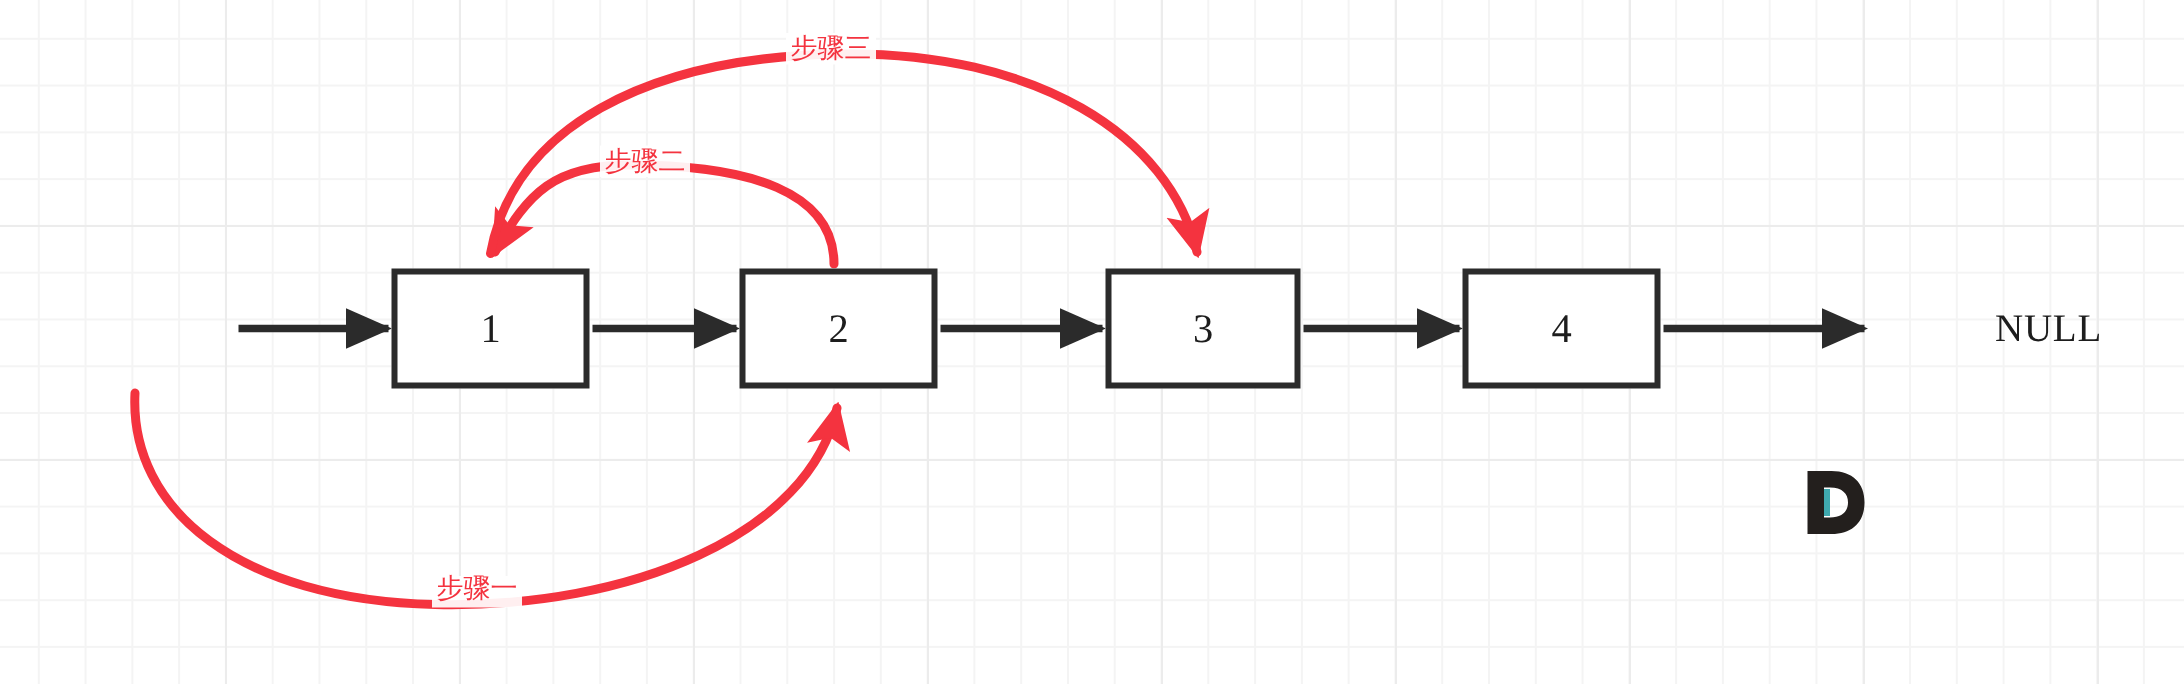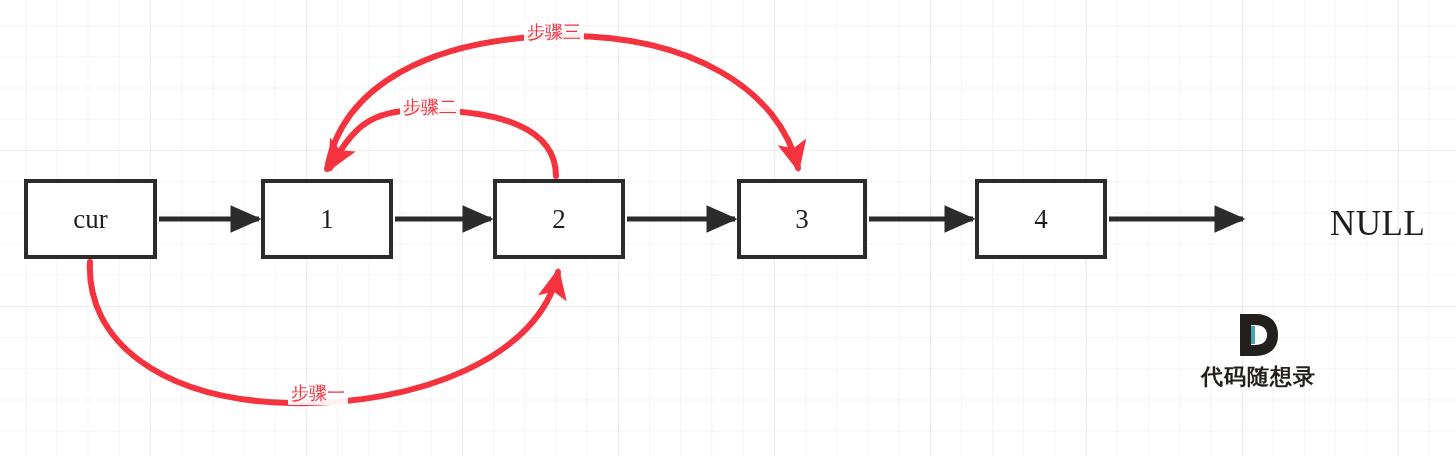--- a/index.html
+++ b/index.html
@@ -125,9 +125,6 @@
     </g>
   </svg>
 
-  <div class="node-box" style="left:24px; top:179px; width:133px; height:80px;">
-    <span>cur</span>
-  </div>
 
   <div class="node-box" style="left:261px; top:179px; width:132px; height:80px;">
     <span>1</span>

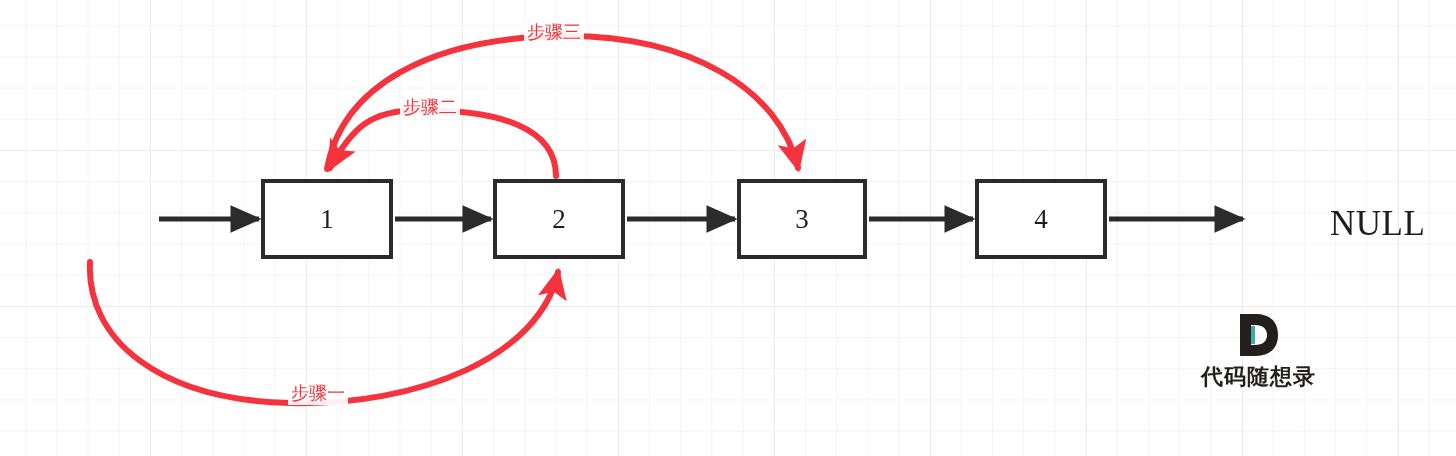--- a/index.html
+++ b/index.html
@@ -52,7 +52,7 @@
   .null-label {
     position: absolute;
     font-family: "Liberation Serif", "DejaVu Serif", serif;
-    font-size: 35px;
+    font-size: 26px;
     color: #1d1d1d;
     letter-spacing: 0.5px;
     white-space: nowrap;

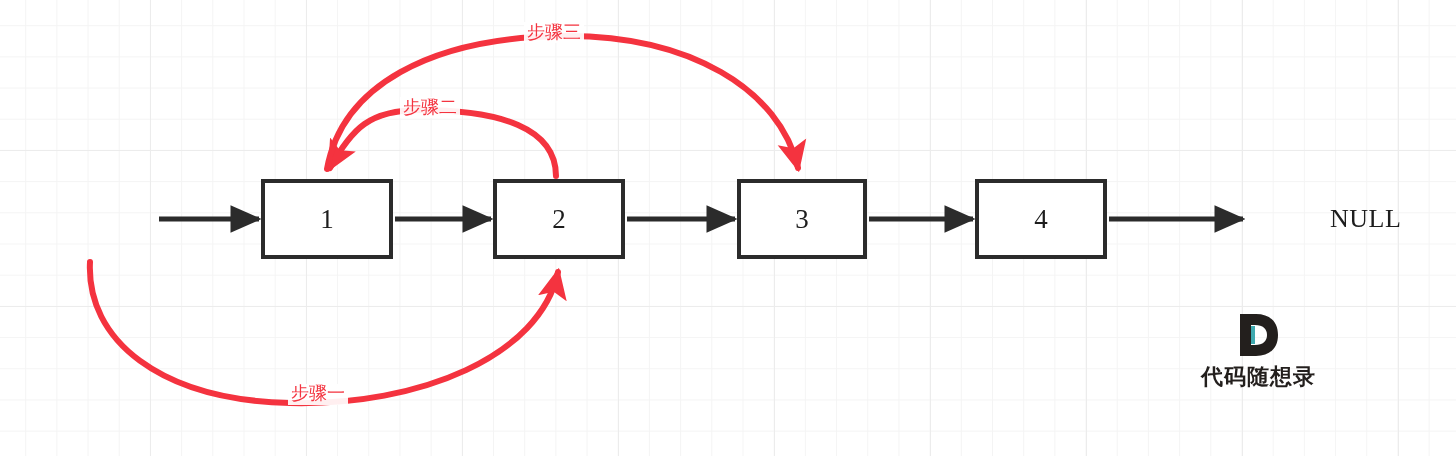--- a/index.html
+++ b/index.html
@@ -166,7 +166,6 @@
                  M 15 13 L 19 13 C 27 13 31 17 31 23 C 31 29 27 33 19 33 L 15 33 Z" fill="#231f1d"></path>
       </svg>
     </div>
-    <div class="wm-text">代码随想录</div>
   </div>
 
 </div>

